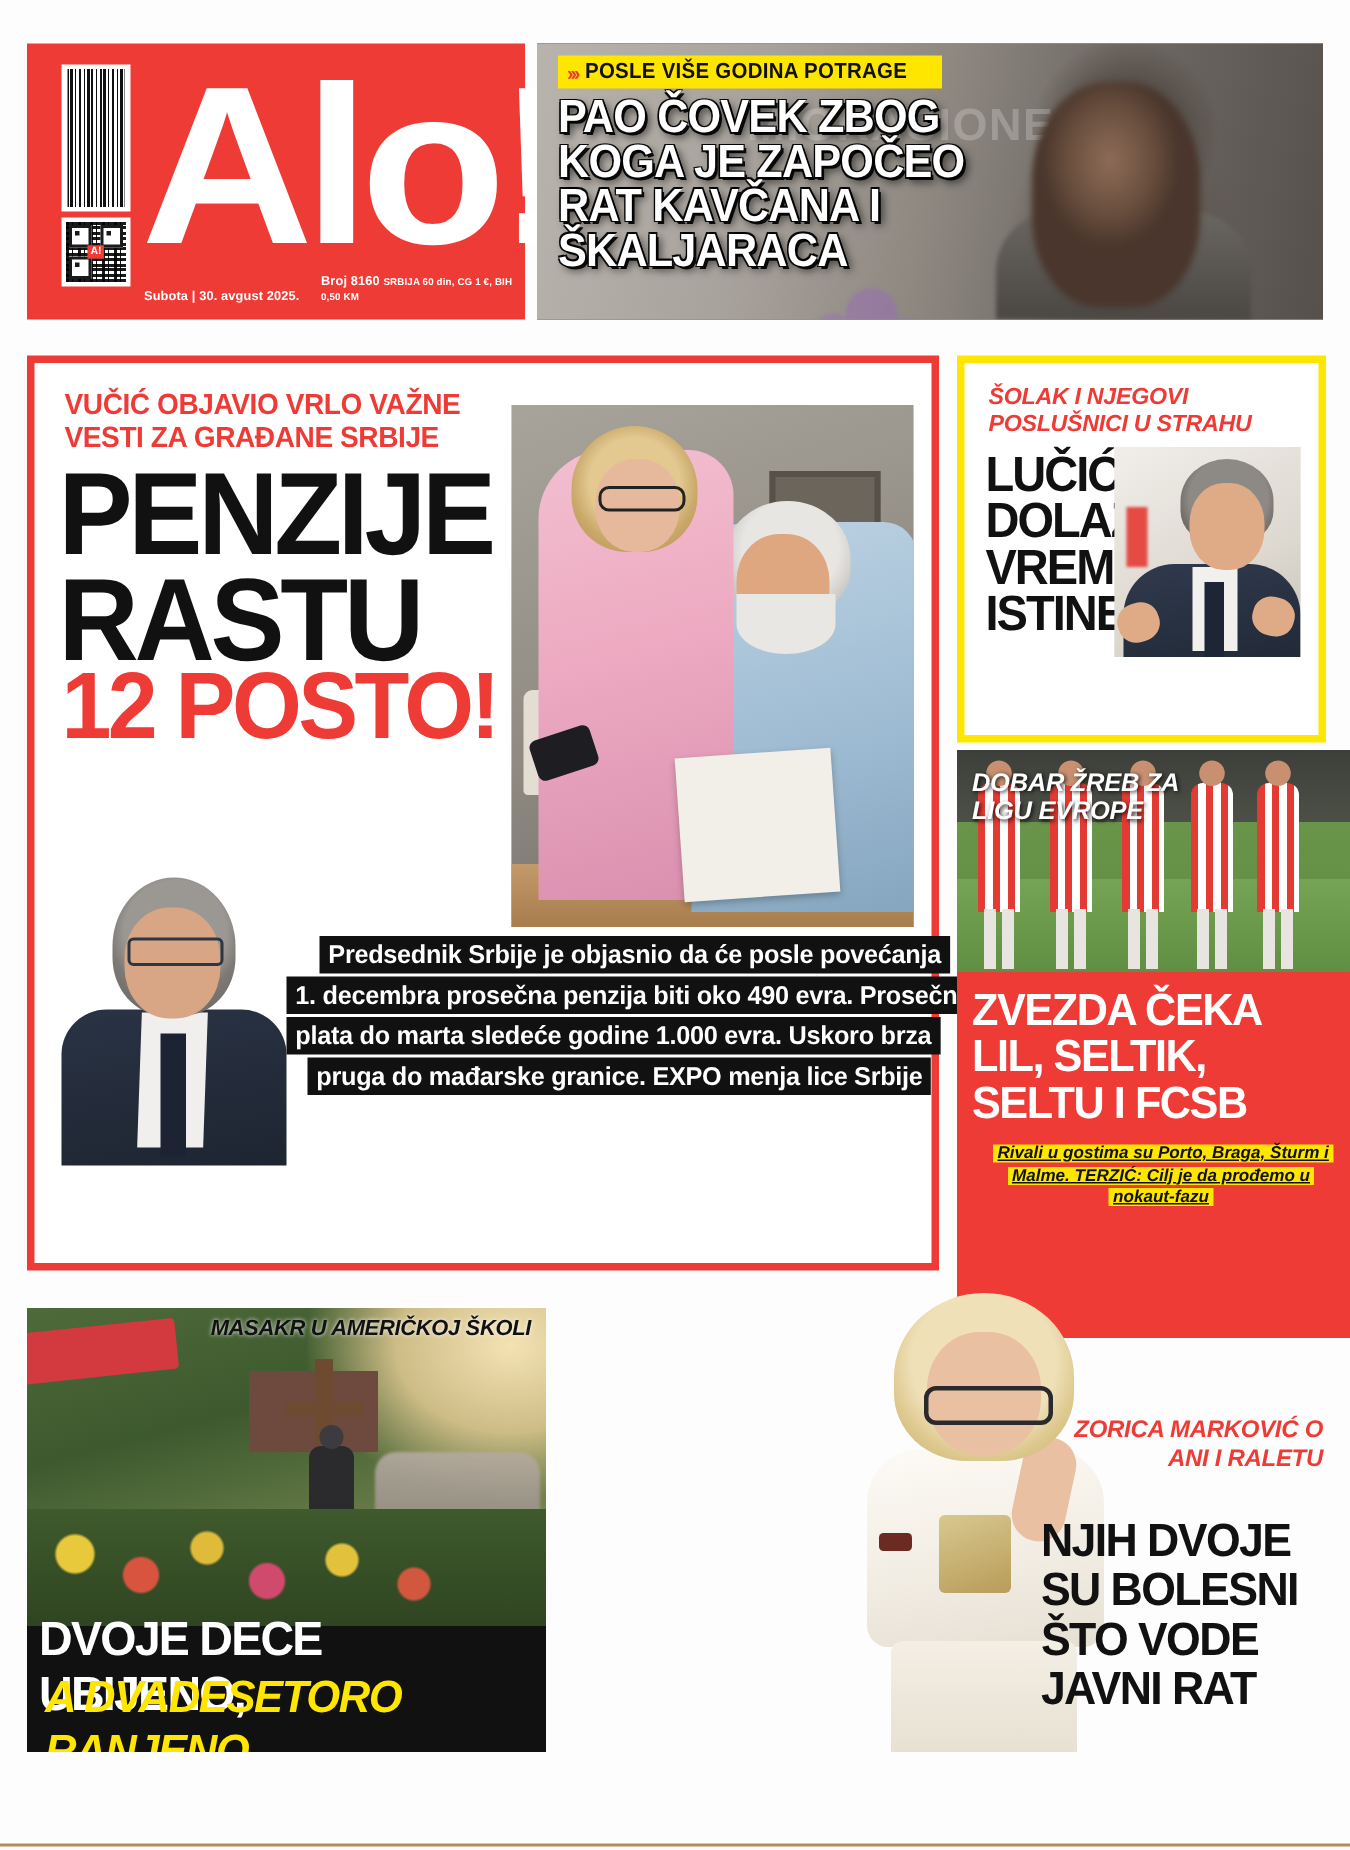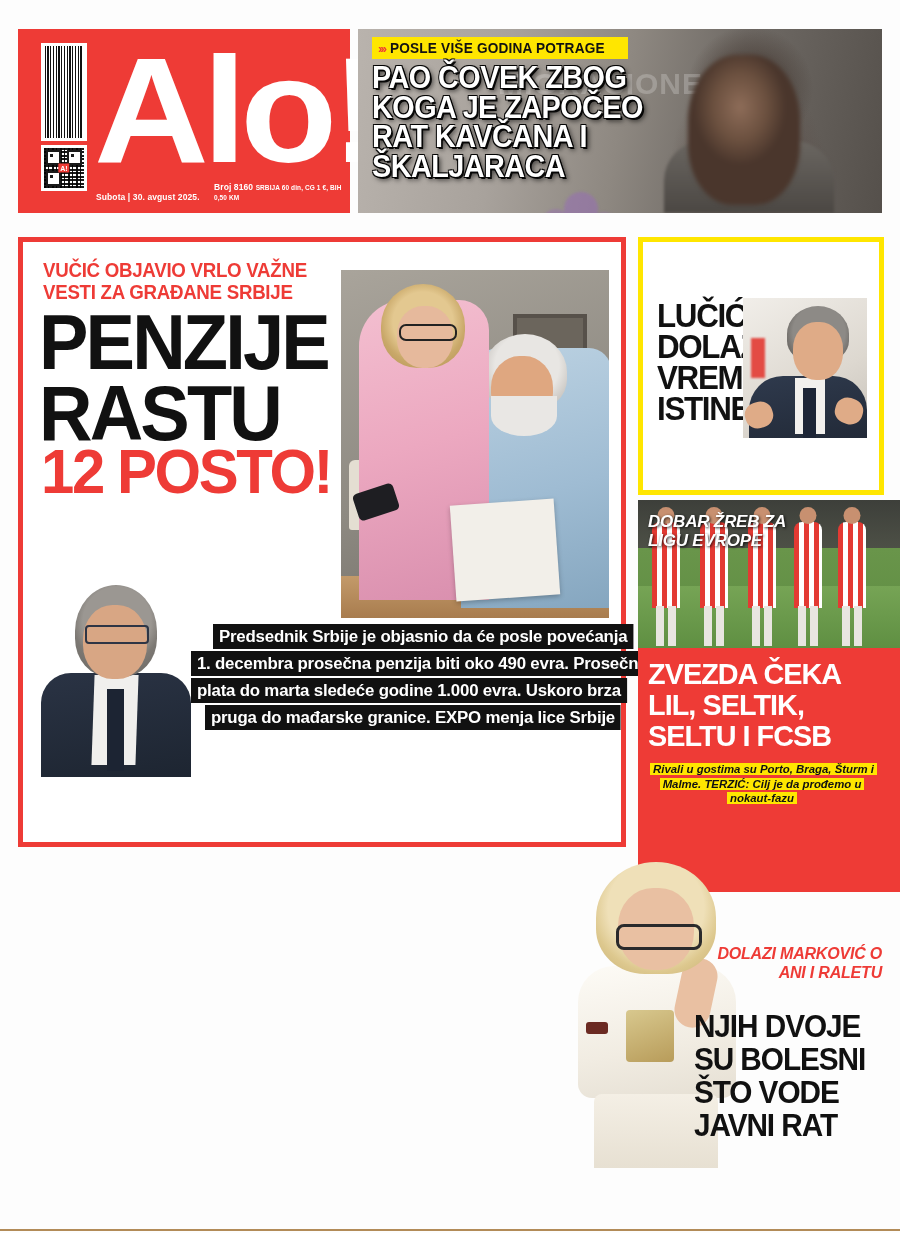--- a/index.html
+++ b/index.html
@@ -272,6 +272,7 @@
   </div>
 
   <div class="side1">
+    <div class="s1-kicker">ŠOLAK I NJEGOVI POSLUŠNICI U STRAHU</div>
     <div class="s1-head">LUČIĆ: DOLAZI VREME ISTINE</div>
     <div class="s1-photo">
       <div class="s1-wall"></div>

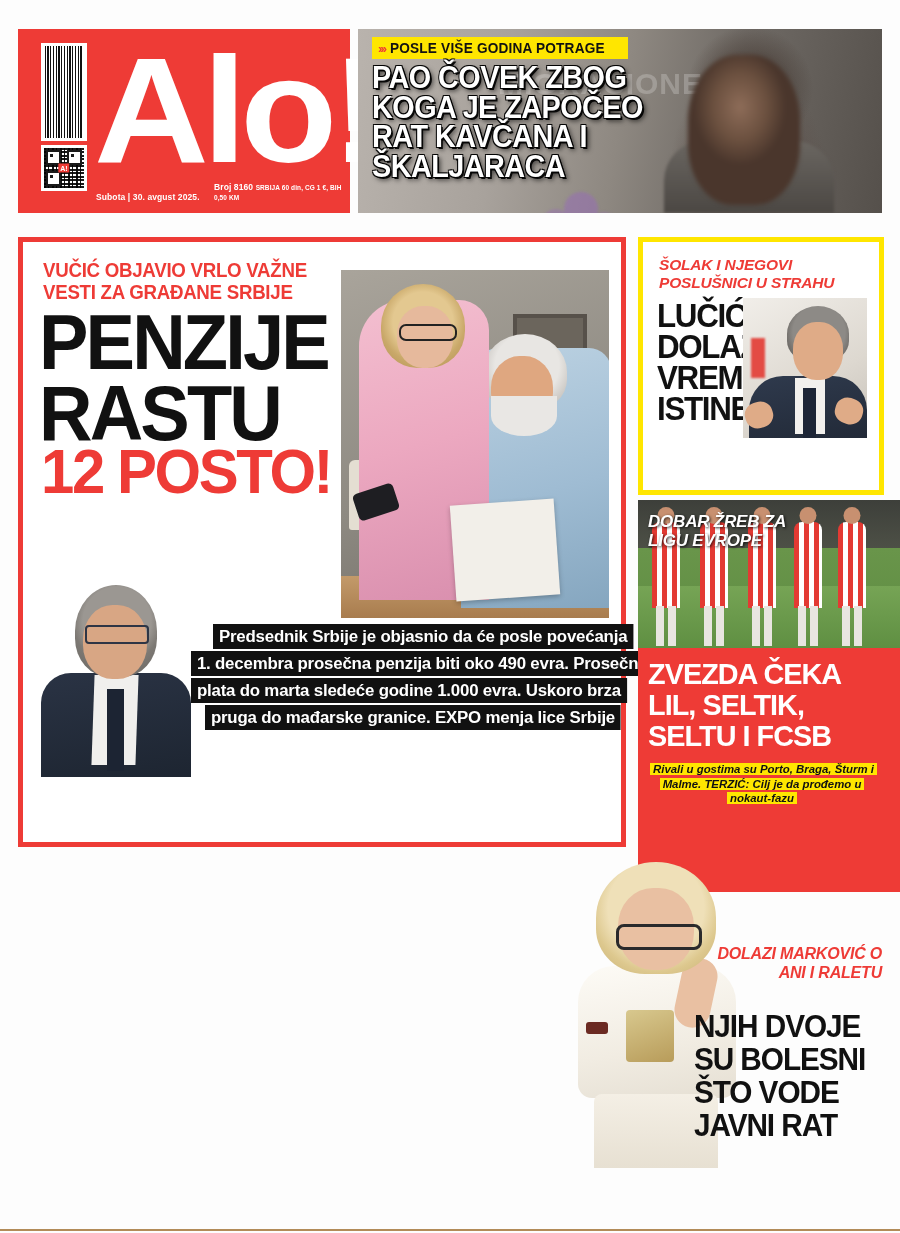--- a/index.html
+++ b/index.html
@@ -125,7 +125,7 @@
   .s2-p1{left:14px;} .s2-p2{left:62px;} .s2-p3{left:110px;} .s2-p4{left:156px;} .s2-p5{left:200px;}
   .s2-overlay{position:absolute;left:10px;top:12px;width:176px;color:#fff;font-weight:bold;font-style:italic;font-size:17px;line-height:19px;letter-spacing:-.2px;text-shadow:1px 1px 3px rgba(0,0,0,.85);}
   .s2-head{position:absolute;left:10px;top:158px;width:232px;color:#fff;font-weight:bold;font-size:30px;line-height:31px;letter-spacing:-1px;transform:scaleX(.96);transform-origin:left top;}
-  .s2-sub{position:absolute;left:12px;top:262px;width:224px;color:#111;font-weight:bold;font-style:italic;font-size:11.4px;line-height:14.5px;text-align:center;}
+  .s2-sub{position:absolute;left:24px;top:262px;width:224px;color:#111;font-weight:bold;font-style:italic;font-size:11.4px;line-height:14.5px;text-align:center;text-decoration:underline;}
   .s2-sub span{background:#ffe600;padding:0 3px;box-decoration-break:clone;-webkit-box-decoration-break:clone;}
 
   

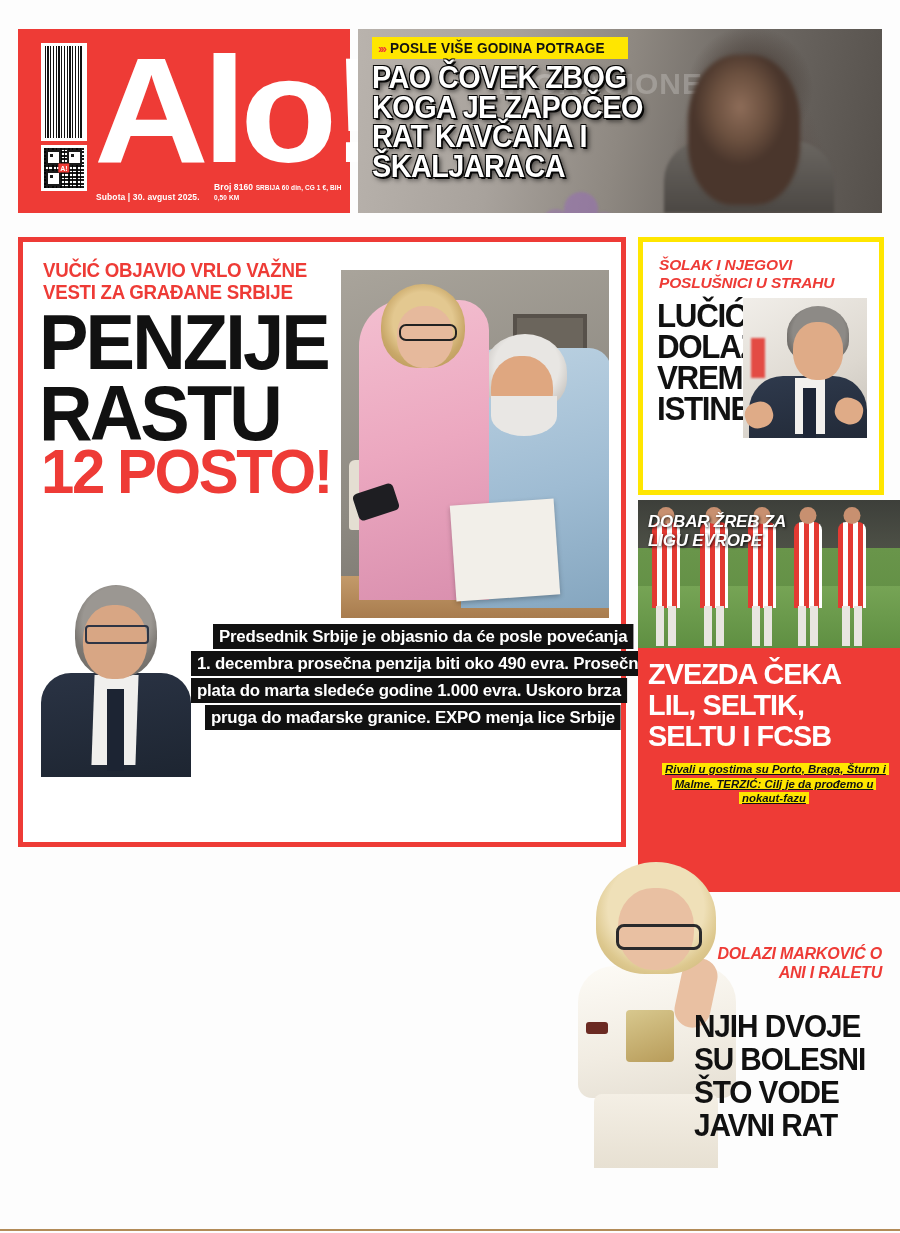--- a/index.html
+++ b/index.html
@@ -322,6 +322,23 @@
     <div class="s2-sub"><span>Rivali u gostima su Porto, Braga, Šturm i Malme. TERZIĆ: Cilj je da prođemo u nokaut-fazu</span></div>
   </div>
 
+  <div class="b1">
+    <div class="b1-photo">
+      <div class="b1-sky"></div>
+      <div class="b1-bld"></div>
+      <div class="b1-cross"></div>
+      <div class="b1-cross2"></div>
+      <div class="b1-tent"></div>
+      <div class="b1-ppl"></div>
+      <div class="b1-person">
+          <span class="h"></span>
+        </div>
+      <div class="b1-flowers"></div>
+      <div class="b1-kicker">MASAKR U AMERIČKOJ ŠKOLI</div>
+    </div>
+    <div class="b1-h1">DVOJE DECE UBIJENO,</div>
+    <div class="b1-h2">A DVADESETORO RANJENO</div>
+  </div>
 
 
   <div class="woman">

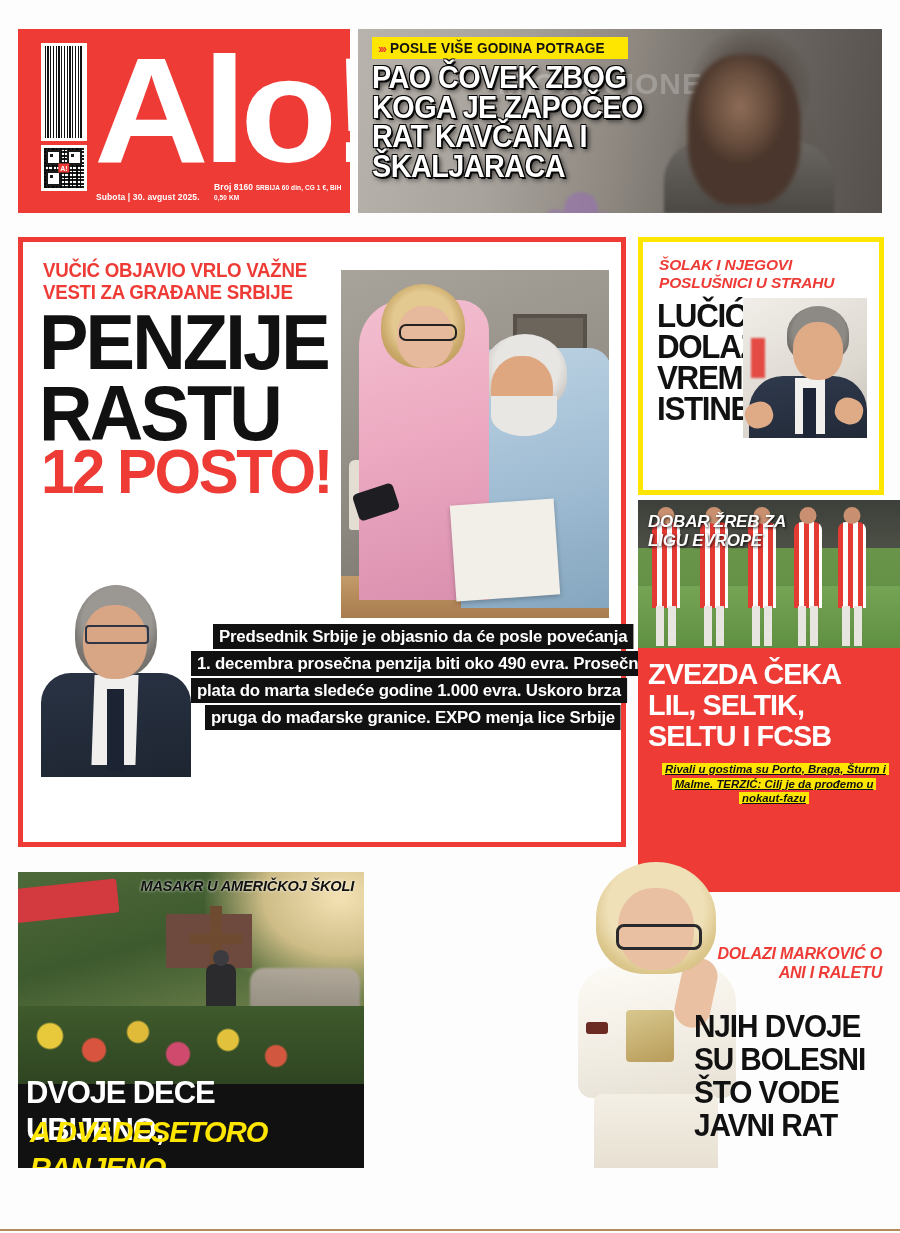--- a/index.html
+++ b/index.html
@@ -353,7 +353,7 @@
   </div>
 
   <div class="b3">
-    <div class="b3-kicker">DOLAZI MARKOVIĆ O ANI I RALETU</div>
+    <div class="b3-kicker">ZORICA MARKOVIĆ O ANI I RALETU</div>
     <div class="b3-head">NJIH DVOJE SU BOLESNI ŠTO VODE JAVNI RAT</div>
   </div>
 

